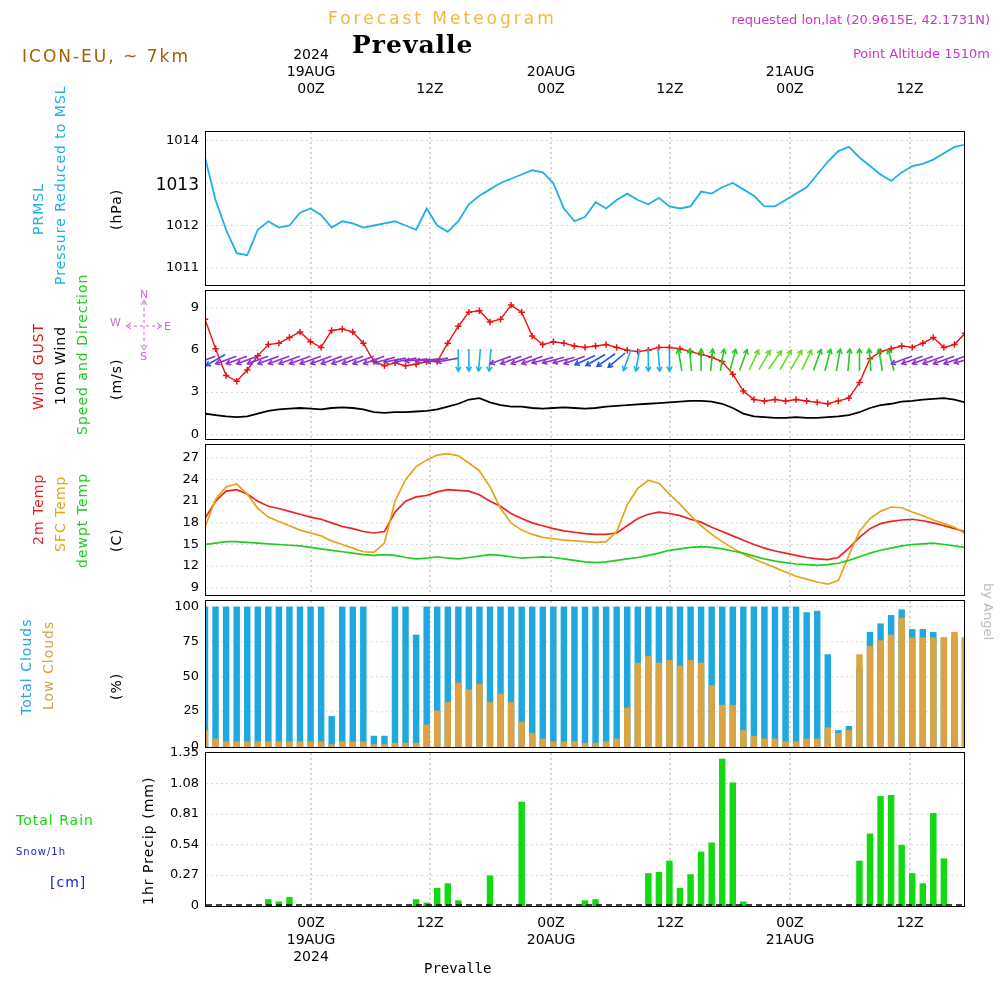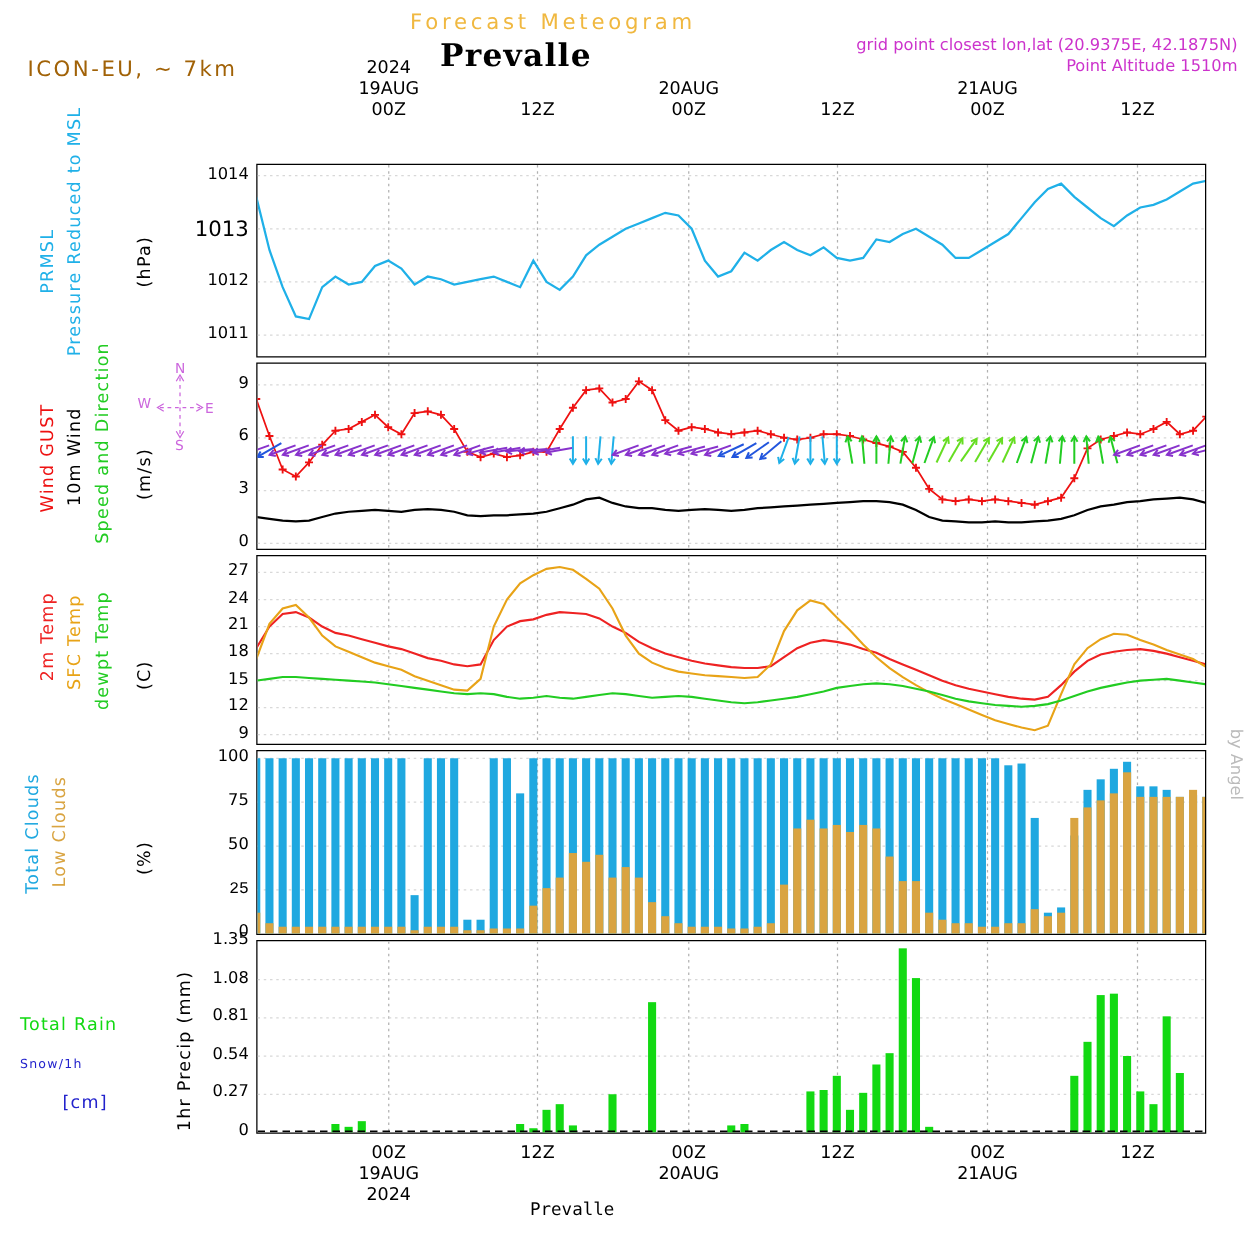--- a/index.html
+++ b/index.html
@@ -35,6 +35,7 @@
   <div class="abs" id="hdr-forecast">Forecast Meteogram</div>
   <div class="abs" id="hdr-title">Prevalle</div>
   <div class="abs" id="hdr-model">ICON-EU, ~ 7km</div>
+  <div class="abs hdr-right" id="hdr-req">requested lon,lat (20.9615E, 42.1731N)</div>
   <div class="abs hdr-right" id="hdr-grid">grid point closest lon,lat (20.9375E, 42.1875N)</div>
   <div class="abs hdr-right" id="hdr-alt">Point Altitude  1510m</div>
 

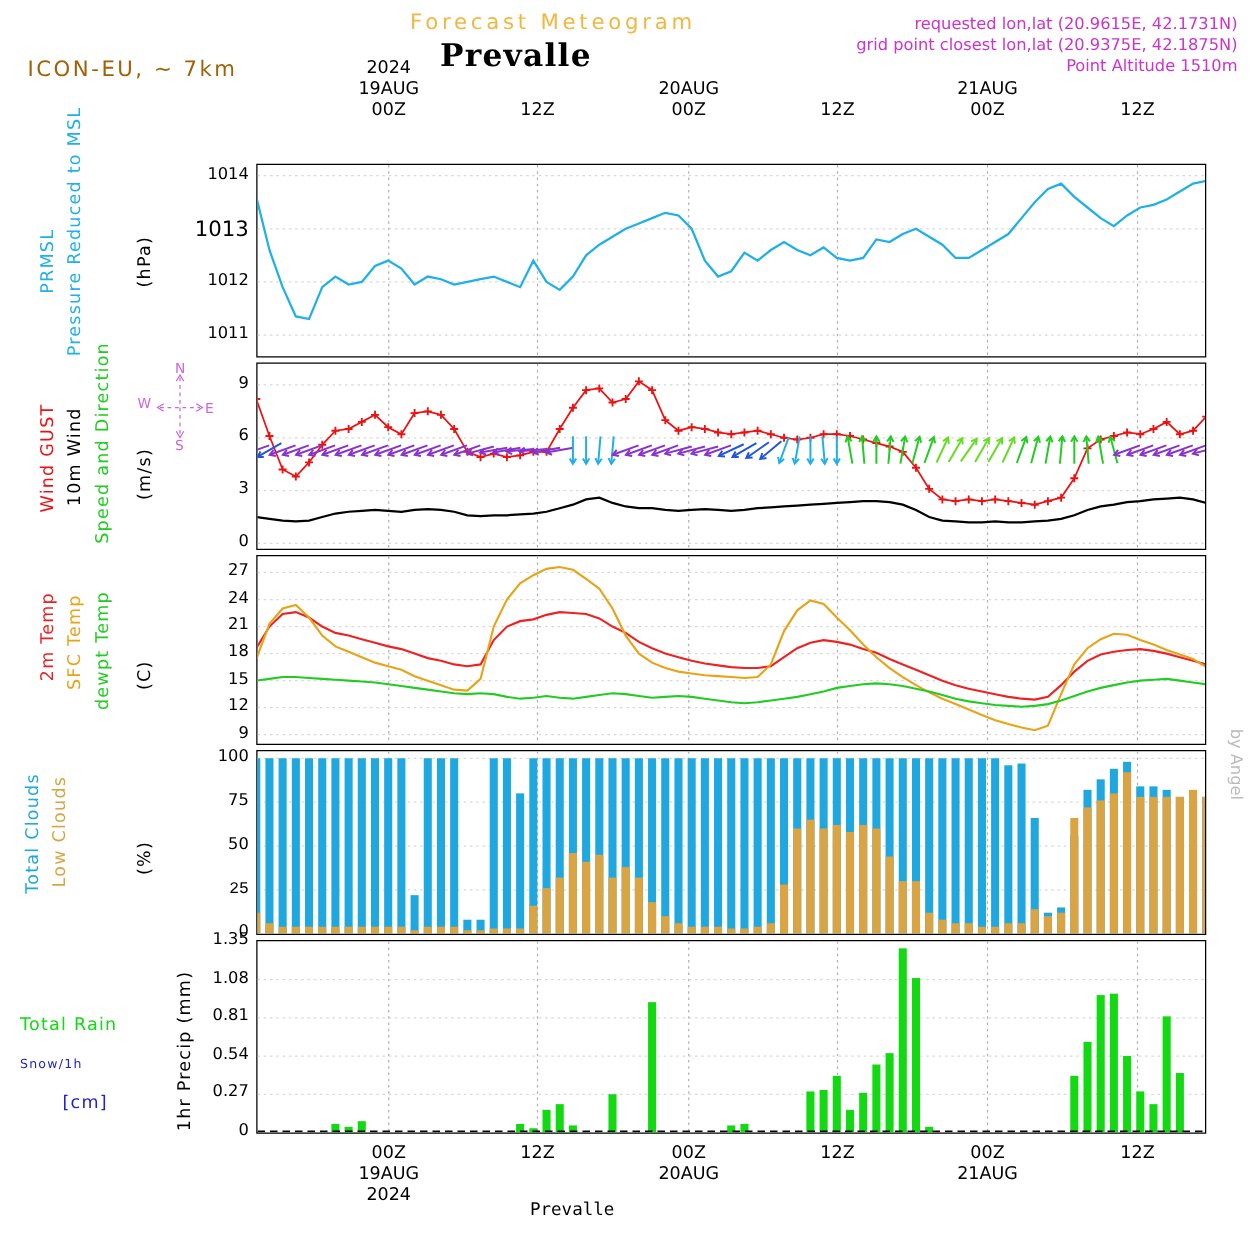--- a/index.html
+++ b/index.html
@@ -36,7 +36,6 @@
   <div class="abs" id="hdr-title">Prevalle</div>
   <div class="abs" id="hdr-model">ICON-EU, ~ 7km</div>
   <div class="abs hdr-right" id="hdr-req">requested lon,lat (20.9615E, 42.1731N)</div>
-  <div class="abs hdr-right" id="hdr-grid">grid point closest lon,lat (20.9375E, 42.1875N)</div>
   <div class="abs hdr-right" id="hdr-alt">Point Altitude  1510m</div>
 
   <div id="watermark">by Angel</div>

